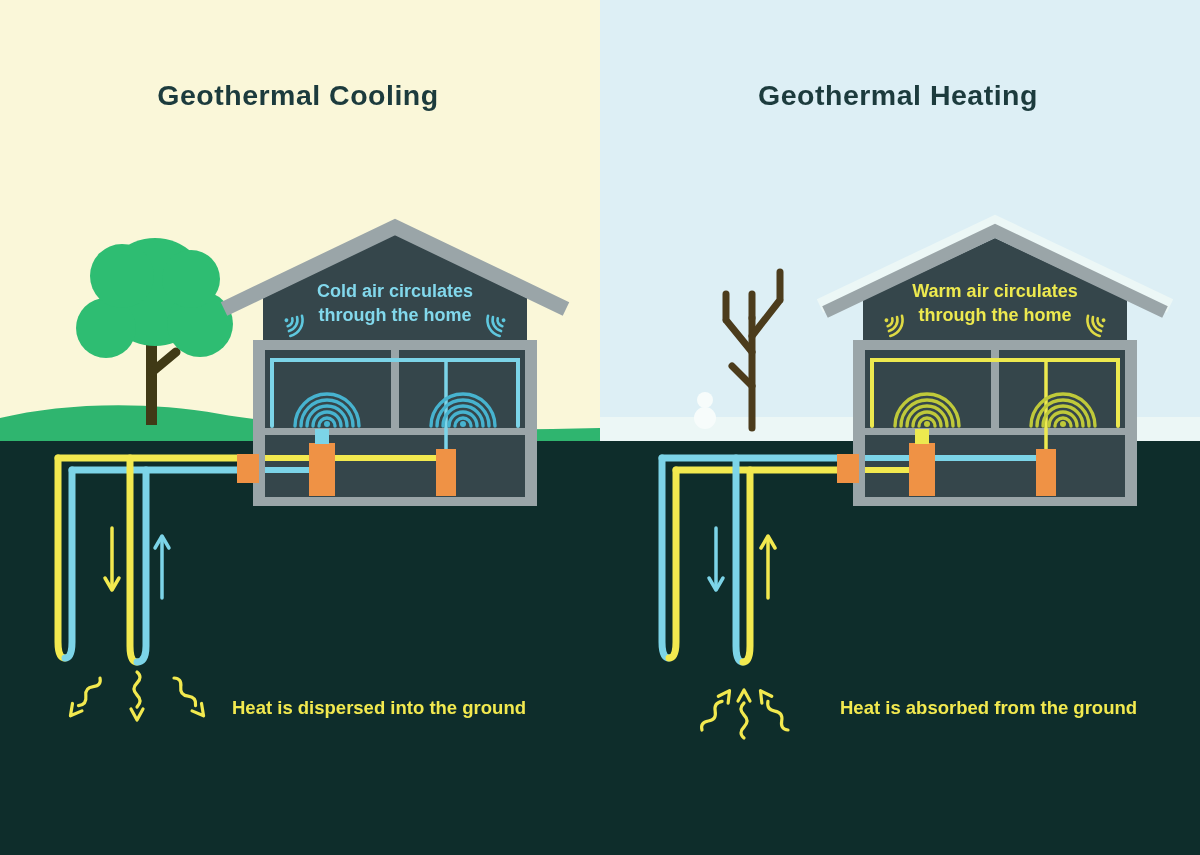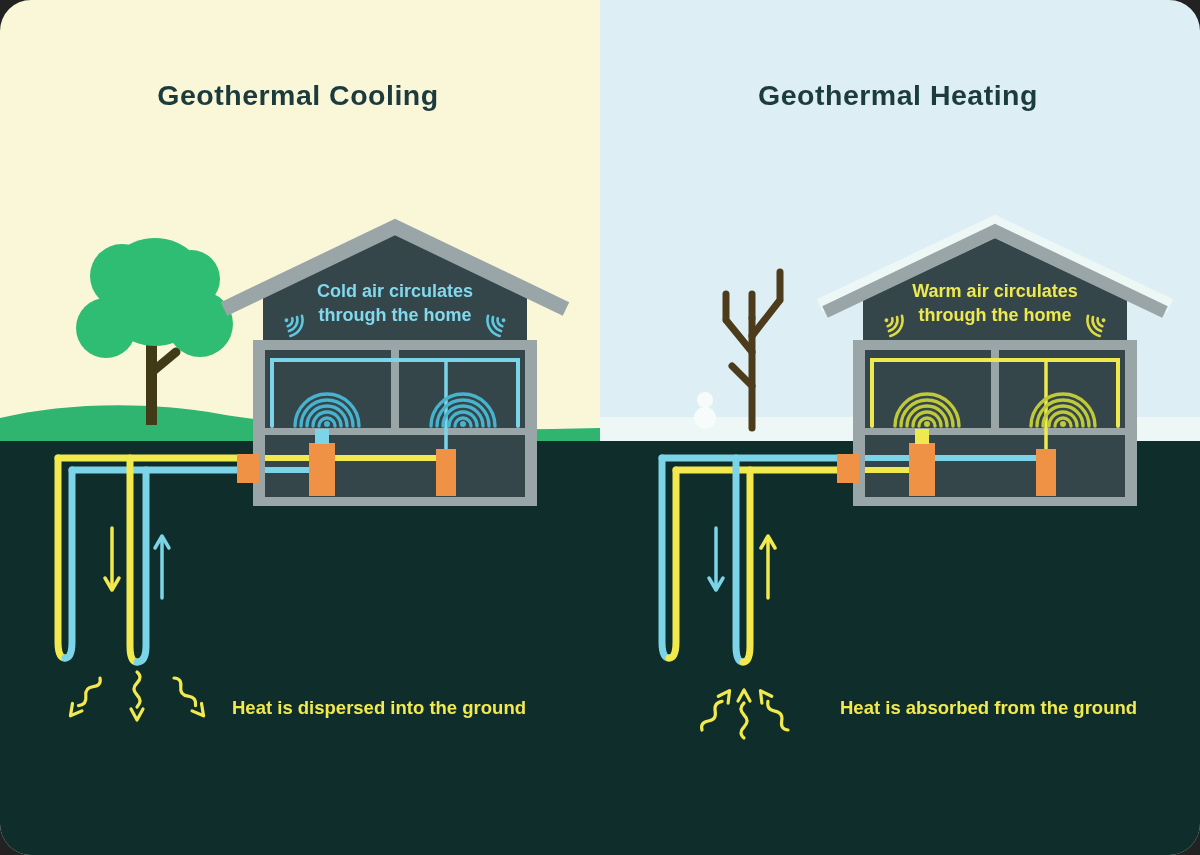--- a/index.html
+++ b/index.html
@@ -3,7 +3,7 @@
 <meta charset="utf-8">
 <style>
   html,body { margin:0; padding:0; background:#222; }
-  .stage { position:relative; width:1200px; height:855px; overflow:hidden;border-radius:31px; }
+  .stage { position:relative; width:1200px; height:855px; overflow:hidden; }
   svg { display:block; }
   text { font-family:"Liberation Sans", sans-serif; }
   .title { font-size:28.5px; font-weight:700; fill:#1C3B3D; text-anchor:middle; letter-spacing:0.5px; }

